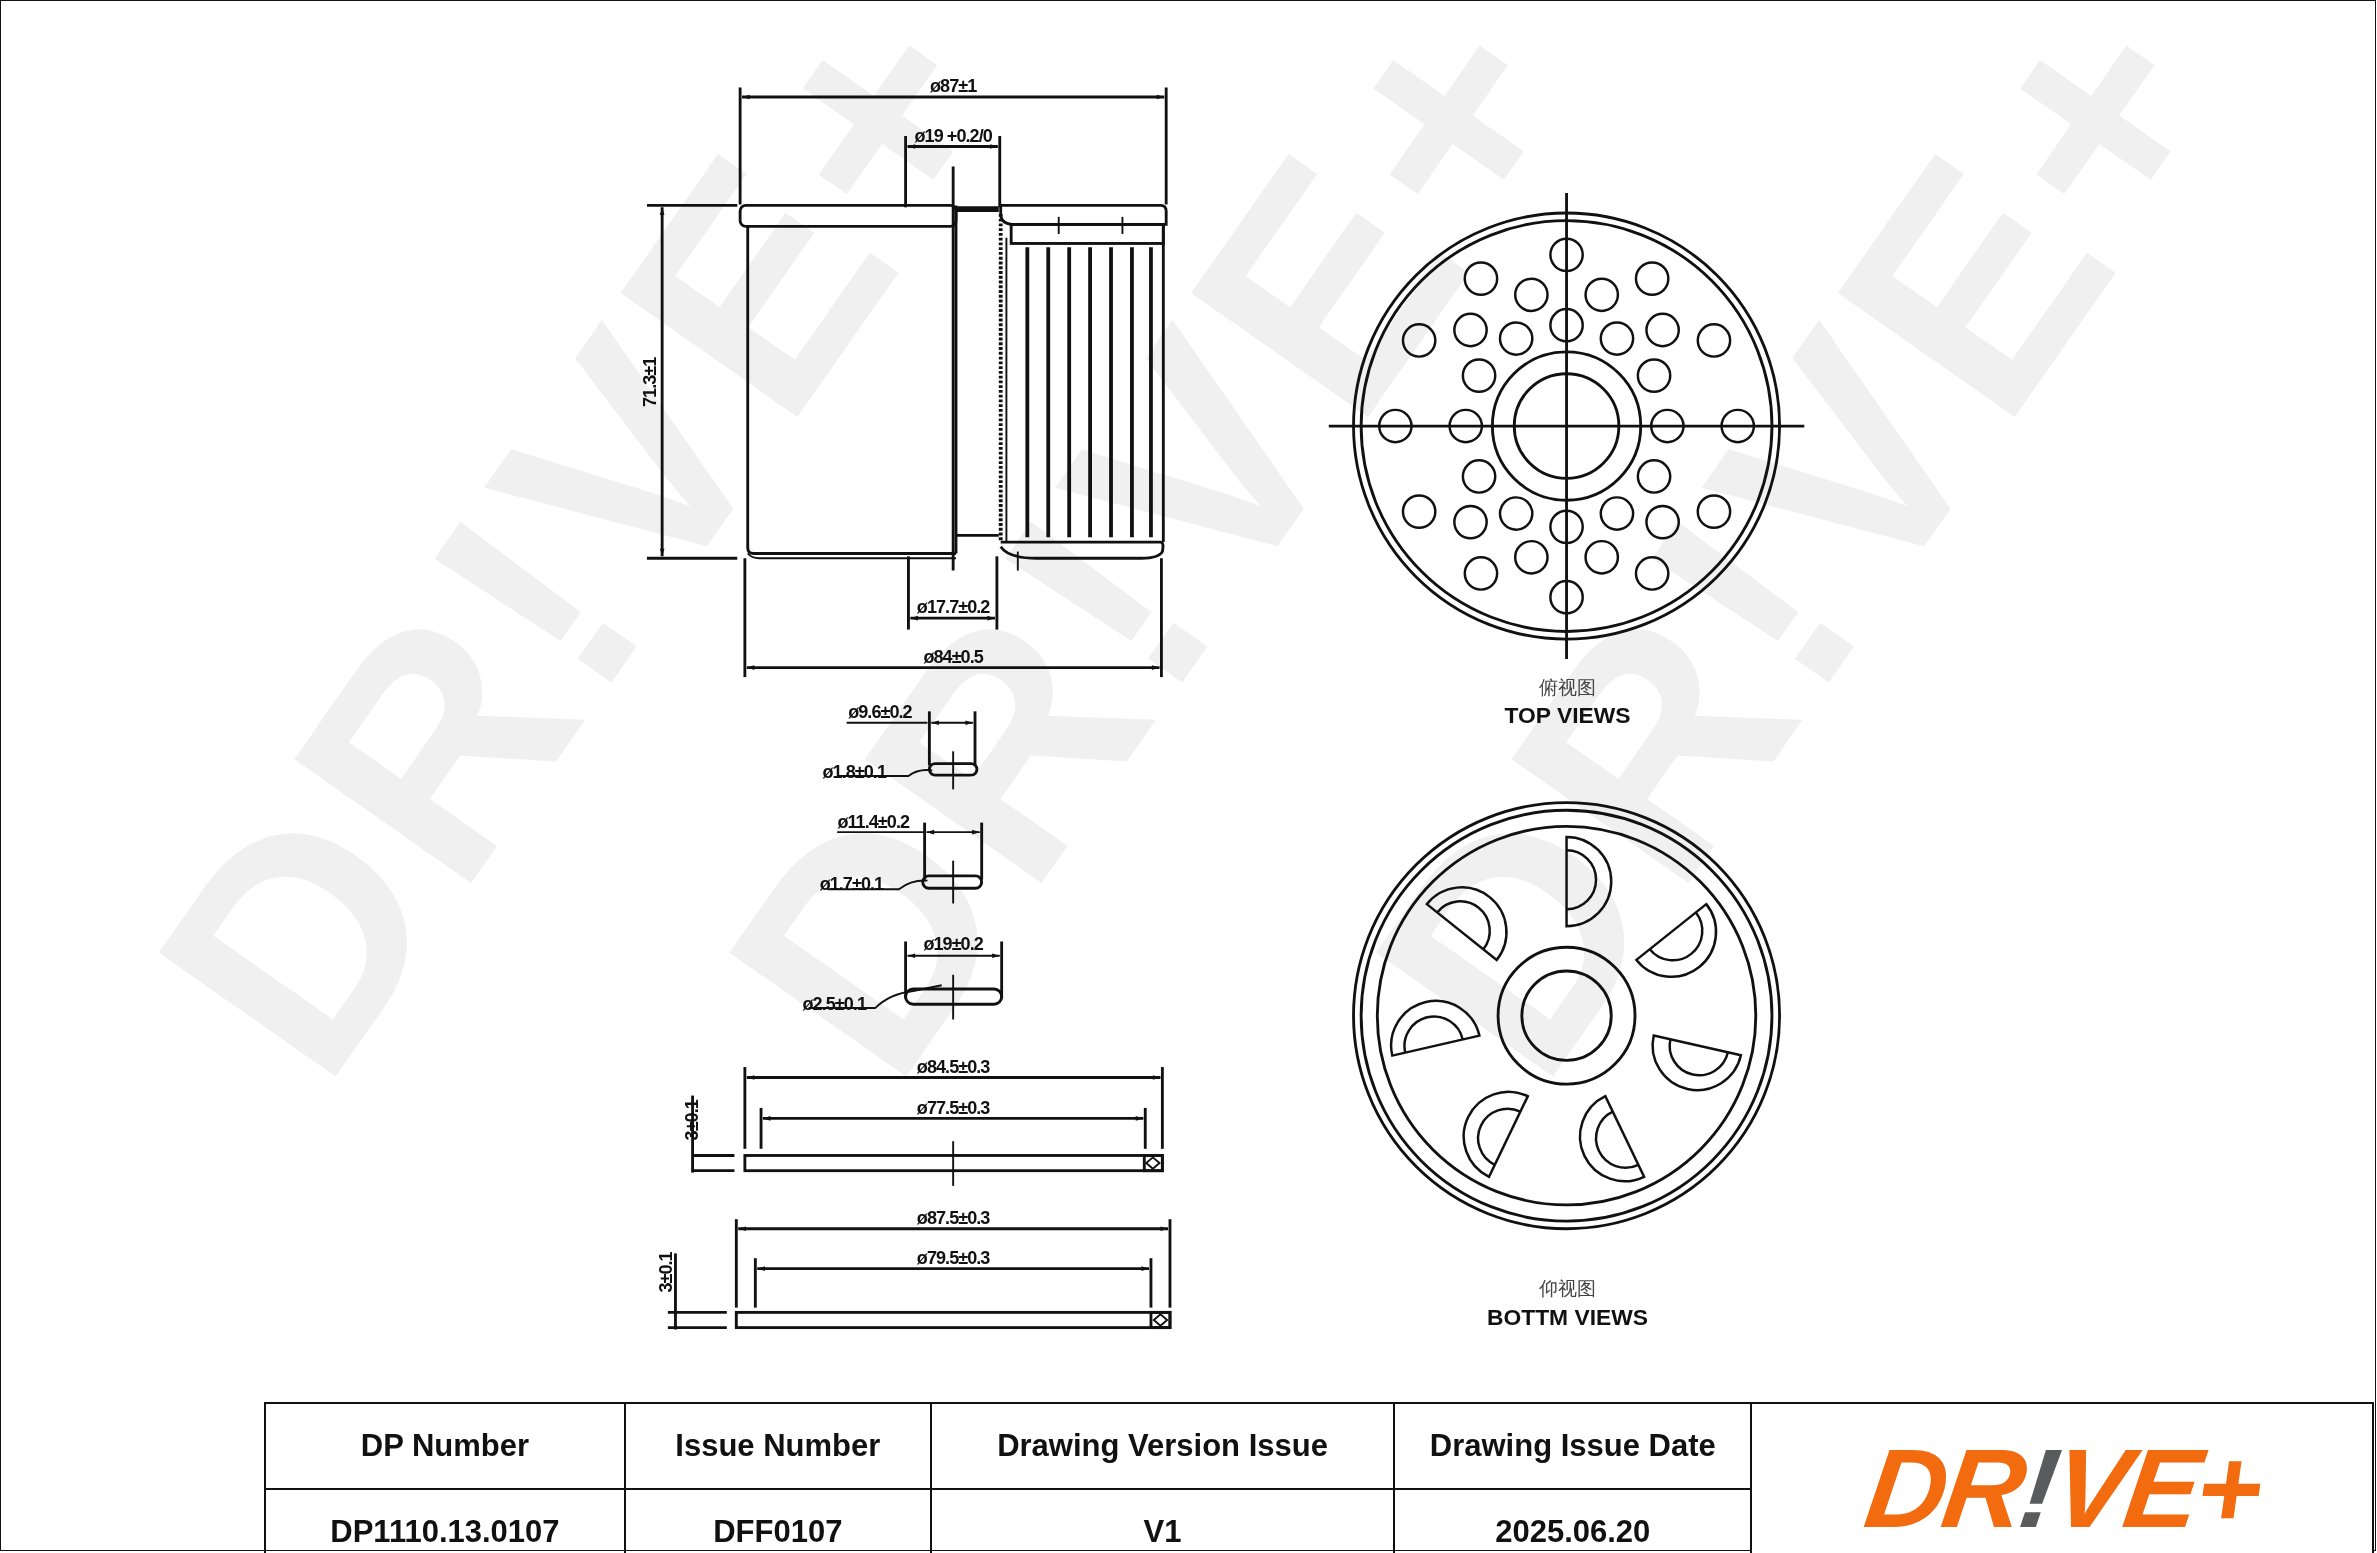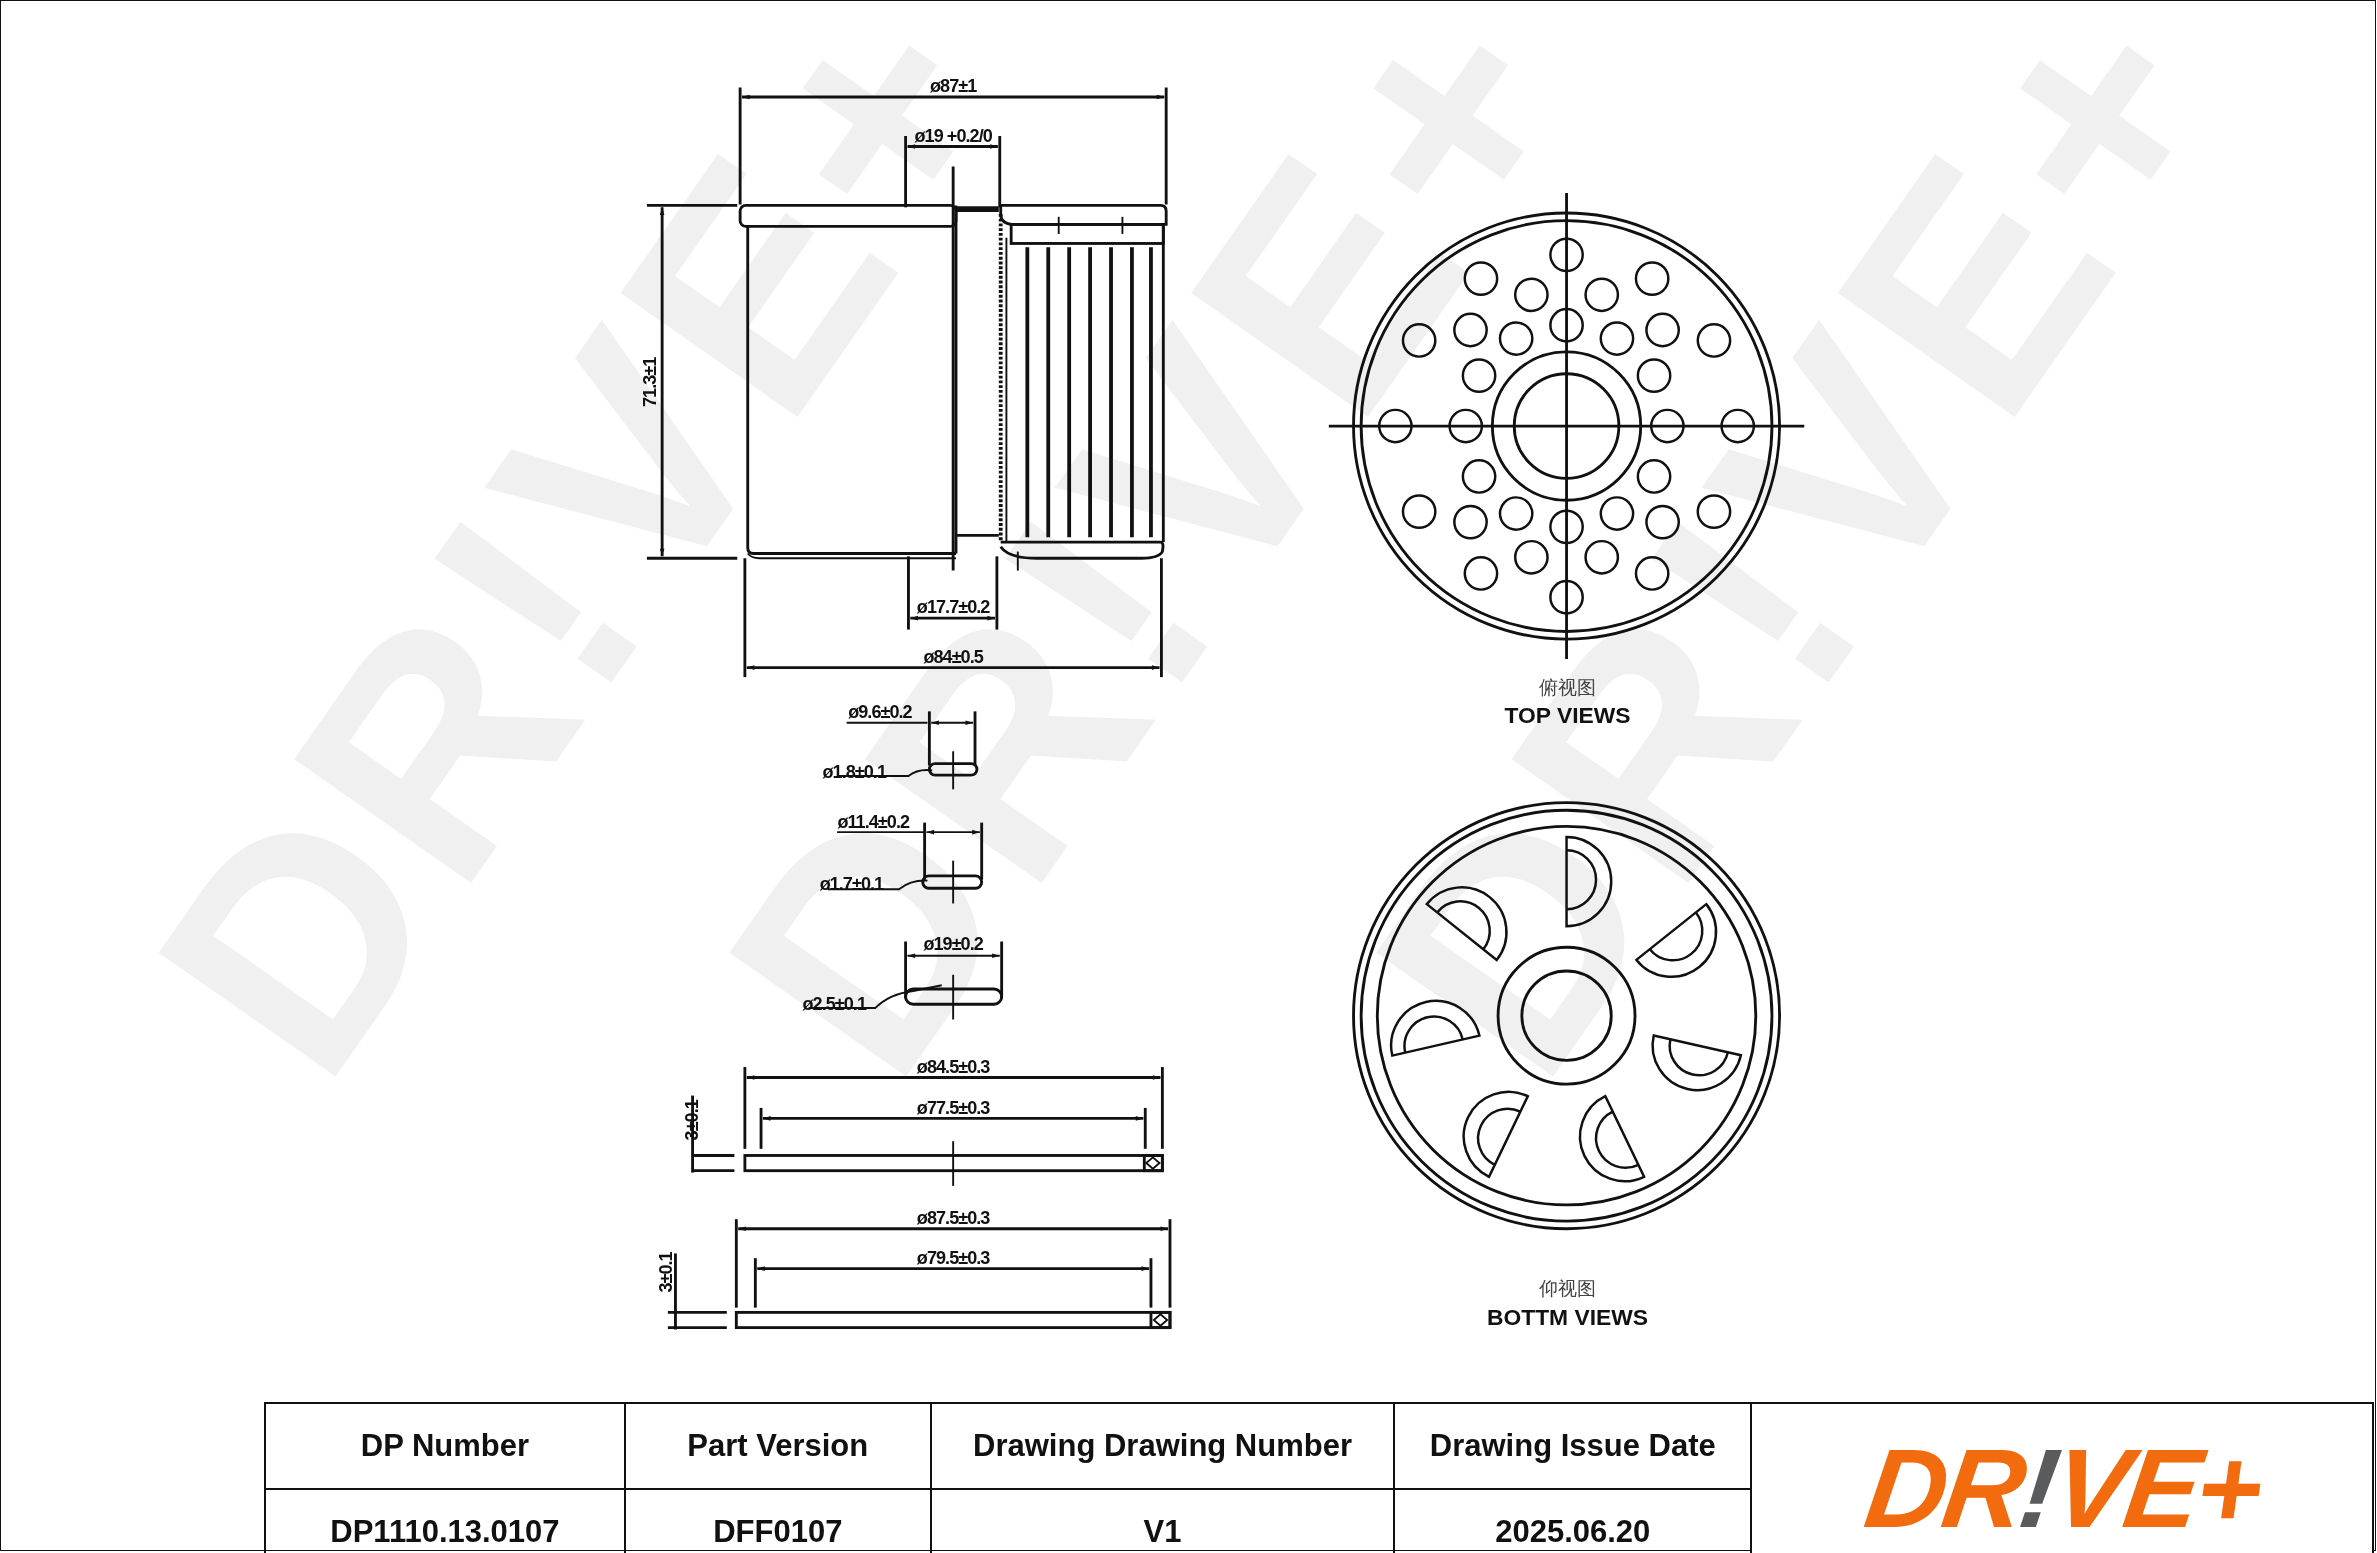--- a/index.html
+++ b/index.html
@@ -262,7 +262,7 @@
   <tbody>
       <tr>
     <td>DP Number</td>
-    <td>Part Version</td>
+    <td>Issue Number</td>
     <td>Drawing Drawing Number</td>
     <td>Drawing Issue Date</td>
     <td class="logo-cell" rowspan="2">

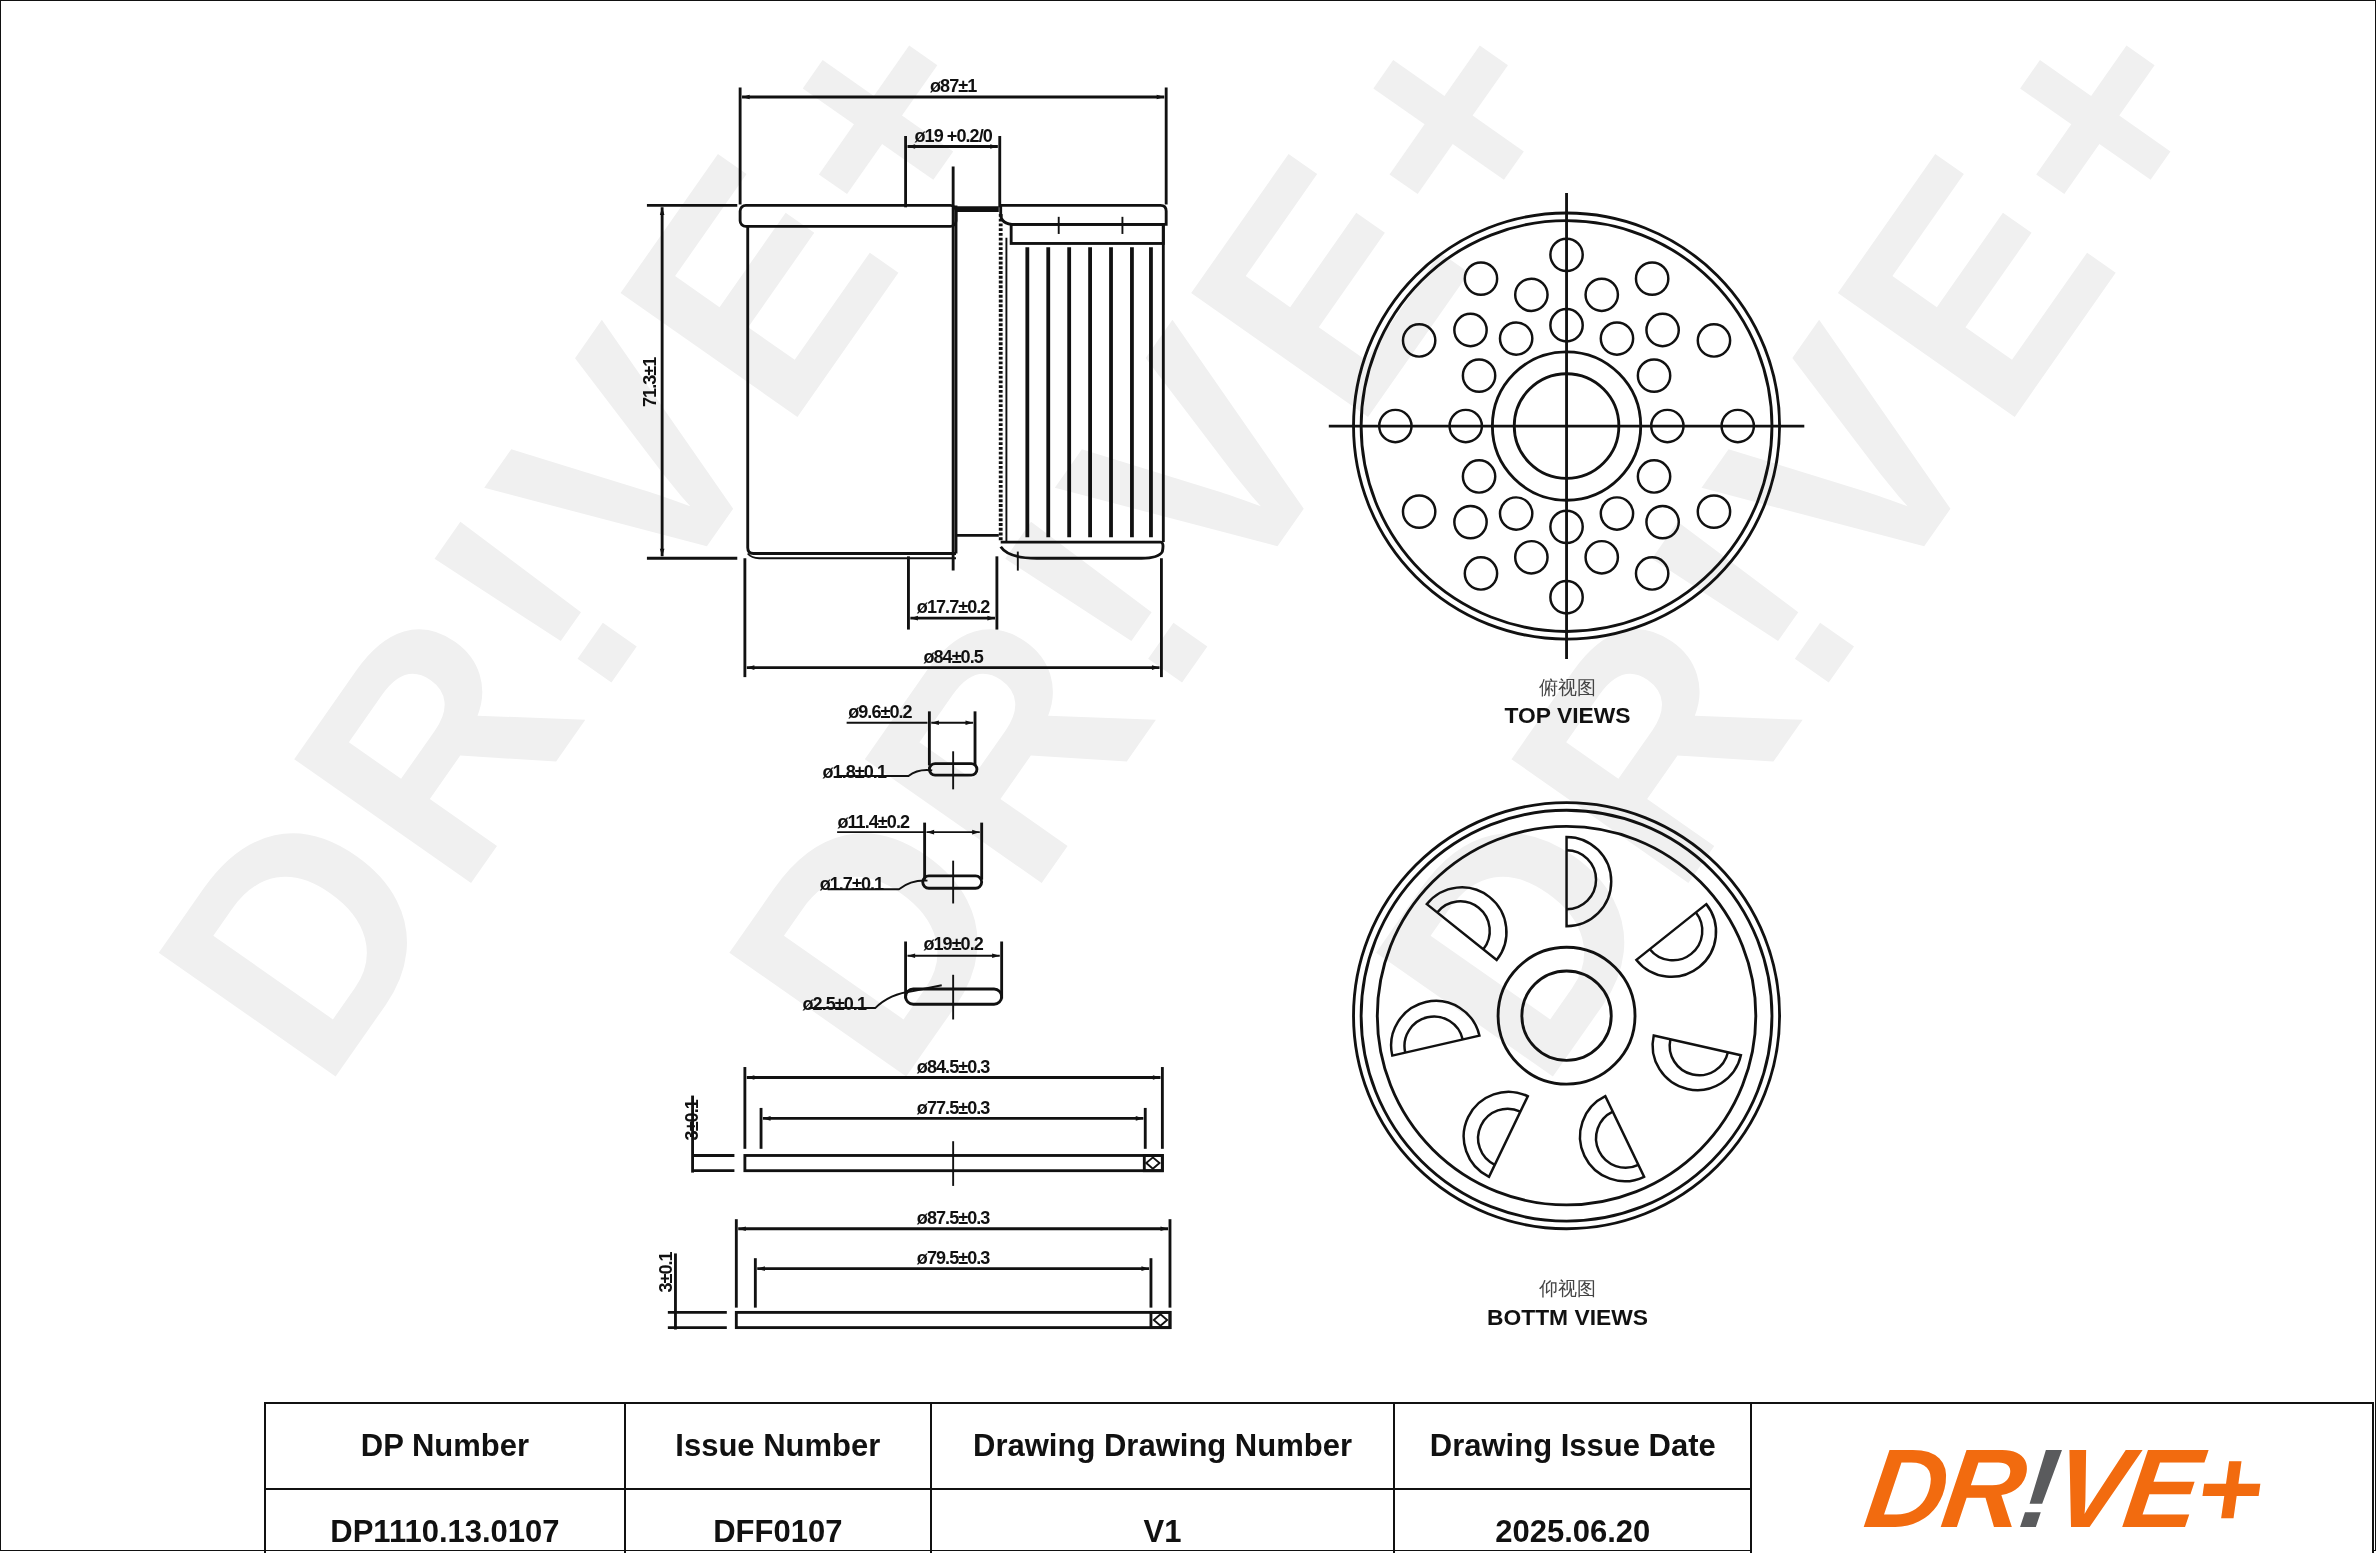--- a/index.html
+++ b/index.html
@@ -263,7 +263,7 @@
       <tr>
     <td>DP Number</td>
     <td>Issue Number</td>
-    <td>Drawing Drawing Number</td>
+    <td>Drawing Version Issue</td>
     <td>Drawing Issue Date</td>
     <td class="logo-cell" rowspan="2">
       <span class="logo"><span>DR</span><span class="bang">!</span><span>VE+</span></span>

